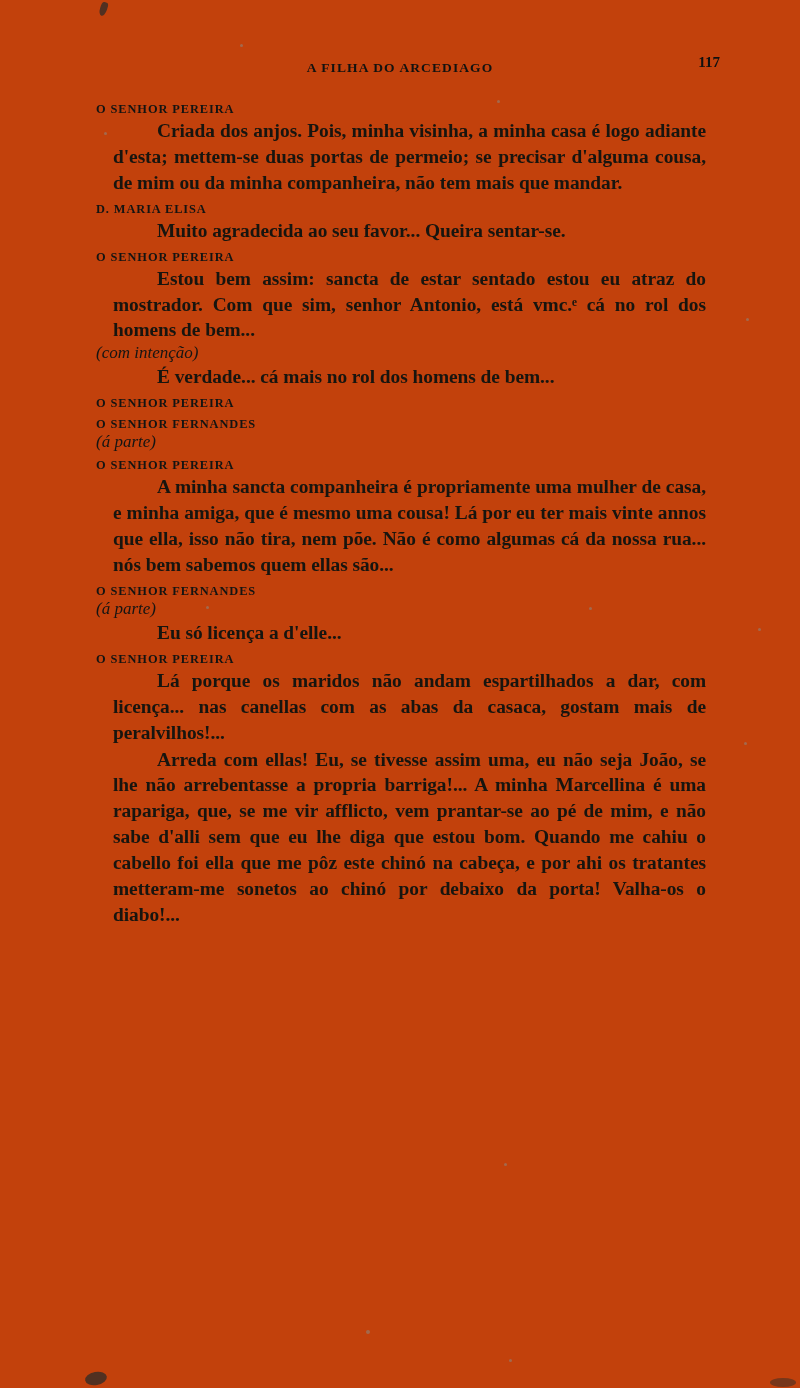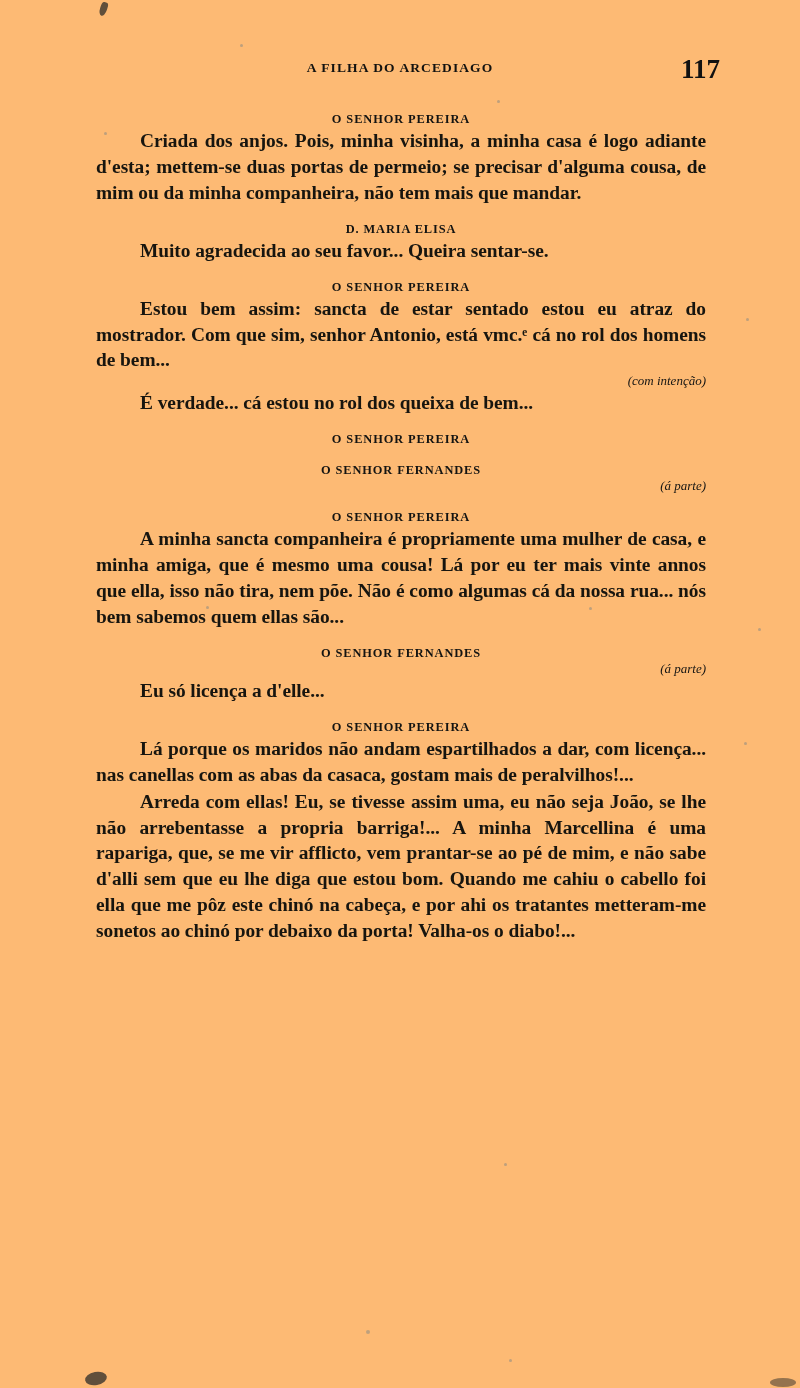--- a/index.html
+++ b/index.html
@@ -20,7 +20,7 @@
     left: 0; top: 0;
     width: 800px;
     height: 1388px;
-    background: #fdba74;
+    background: #c2410c;
   }
   
   .speck {

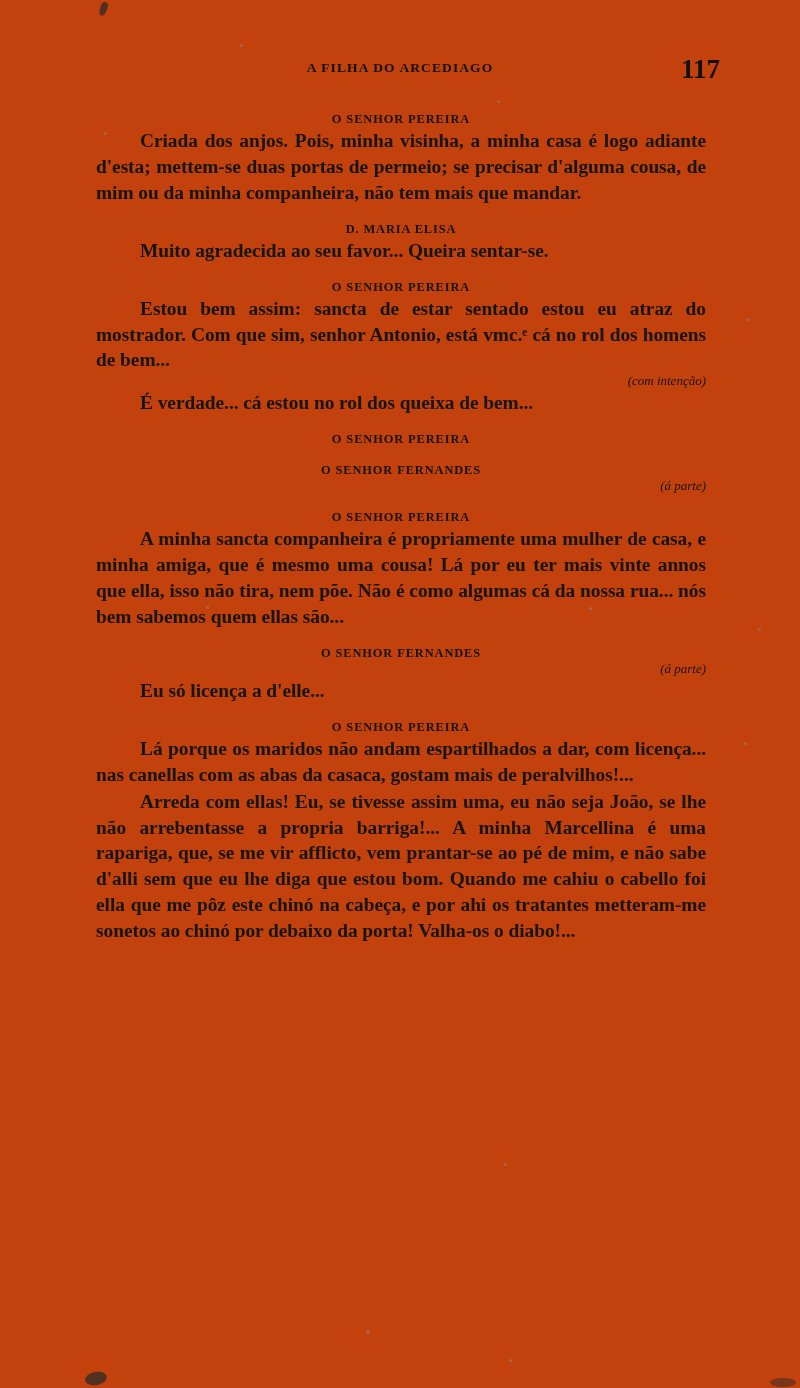--- a/index.html
+++ b/index.html
@@ -52,7 +52,7 @@
     right: 0;
     top: -6px;
     font-weight: bold;
-    font-size: 27px;
+    font-size: 15px;
     color: #111;
     font-family: "Liberation Serif", serif;
   }

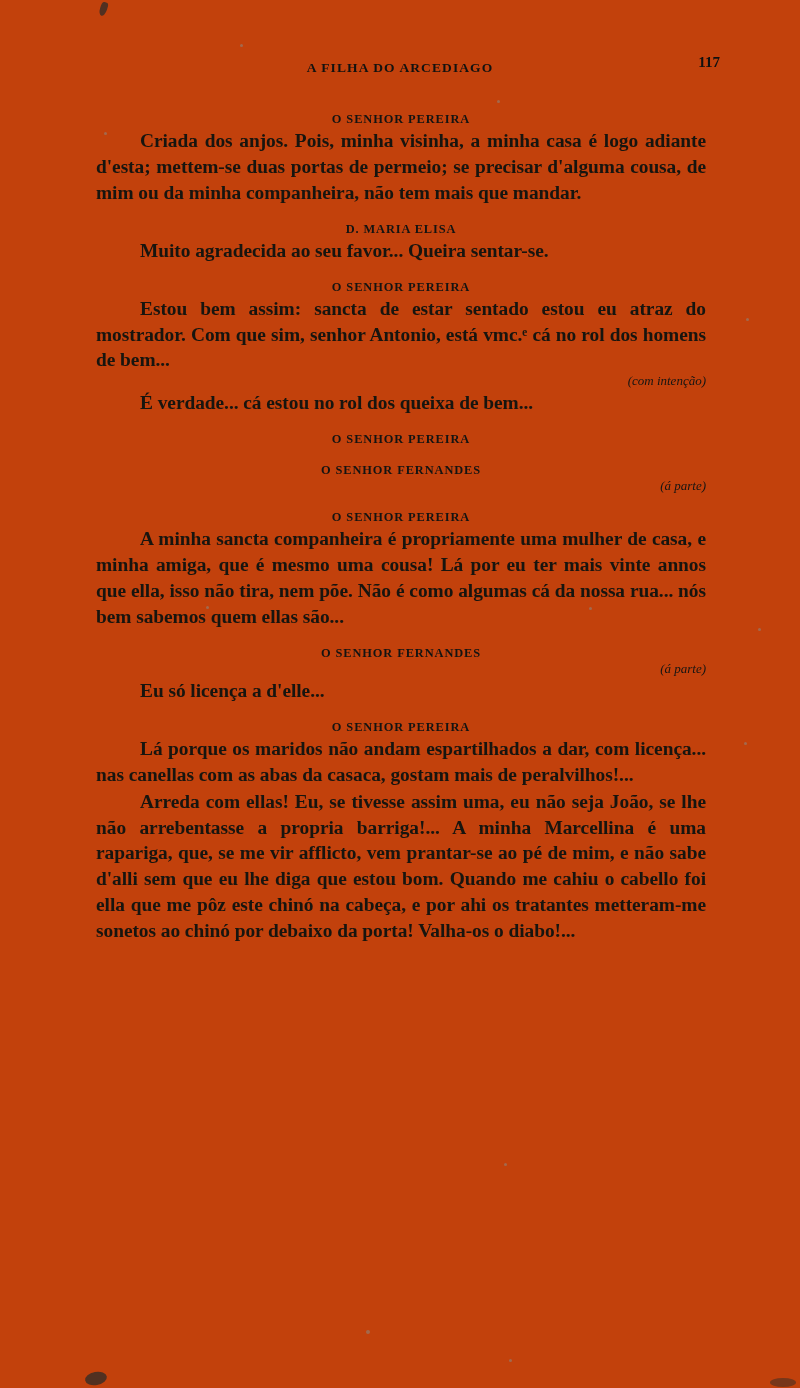--- a/index.html
+++ b/index.html
@@ -63,12 +63,12 @@
     width: 610px;
   }
   .speaker {
-    text-align: center;
+    text-align: left;
     font-weight: bold;
     font-size: 12.4px;
     letter-spacing: 0.9px;
     text-transform: uppercase;
-    margin: 16px 0 1px 0;
+    margin: 6px 0 1px 0;
     color: #141412;
   }
   .stage {

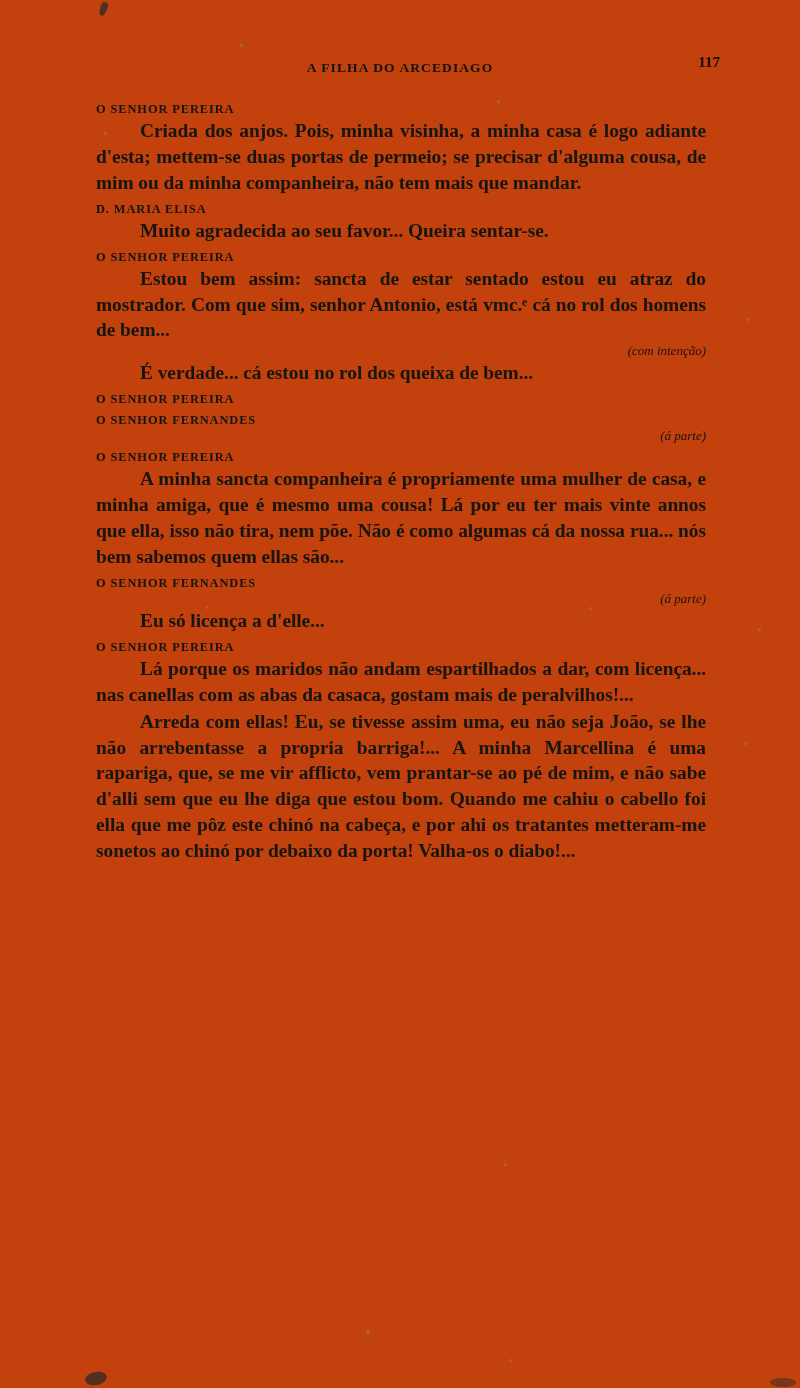--- a/index.html
+++ b/index.html
@@ -79,7 +79,7 @@
     color: #151513;
   }
   p.line {
-    margin: 0 0 1px 0;
+    margin: 0 0 1px 17px;
     font-size: 19.4px;
     line-height: 1.335;
     text-align: justify;

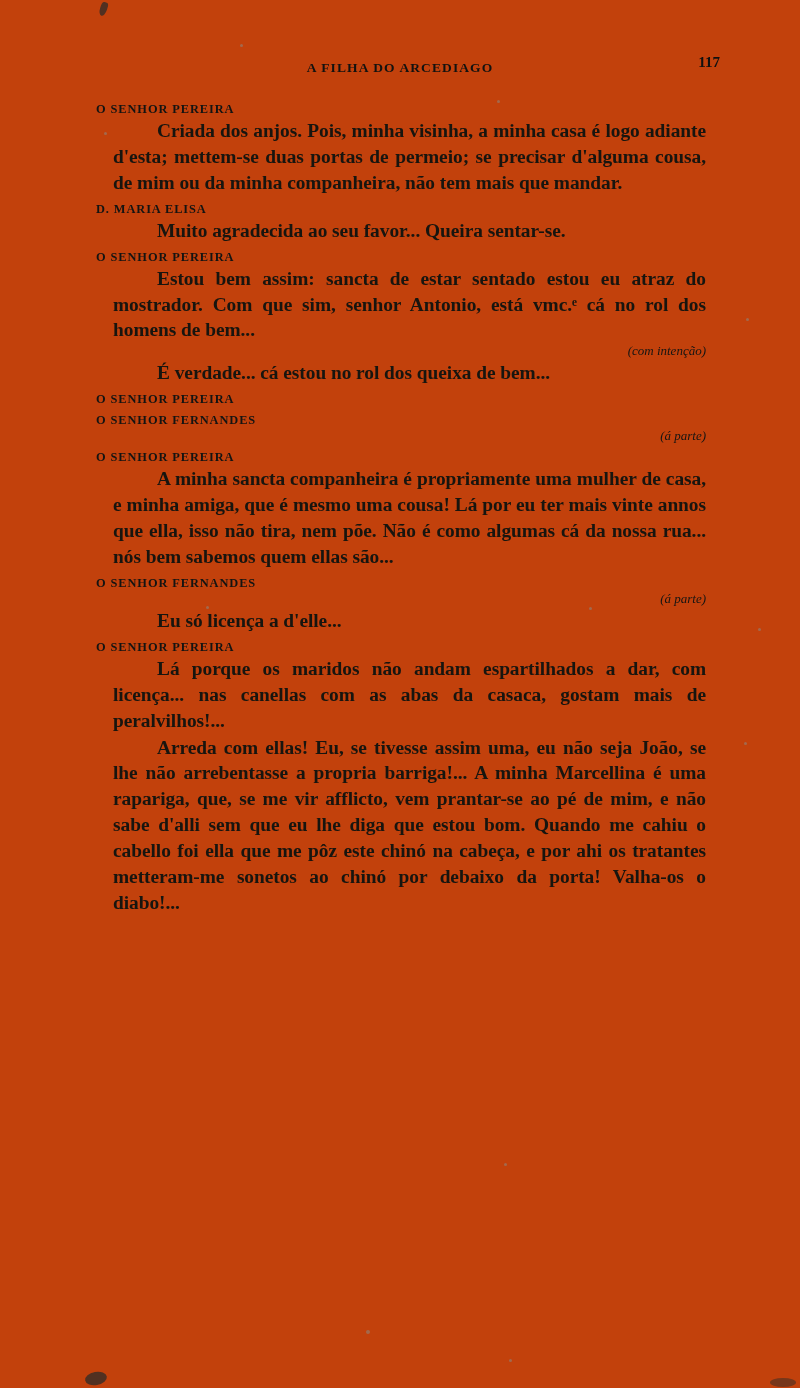--- a/index.html
+++ b/index.html
@@ -72,9 +72,9 @@
     color: #141412;
   }
   .stage {
-    text-align: right;
+    text-align: left;
     font-style: italic;
-    font-size: 13px;
+    font-size: 17px;
     margin: -1px 0 1px 0;
     color: #151513;
   }

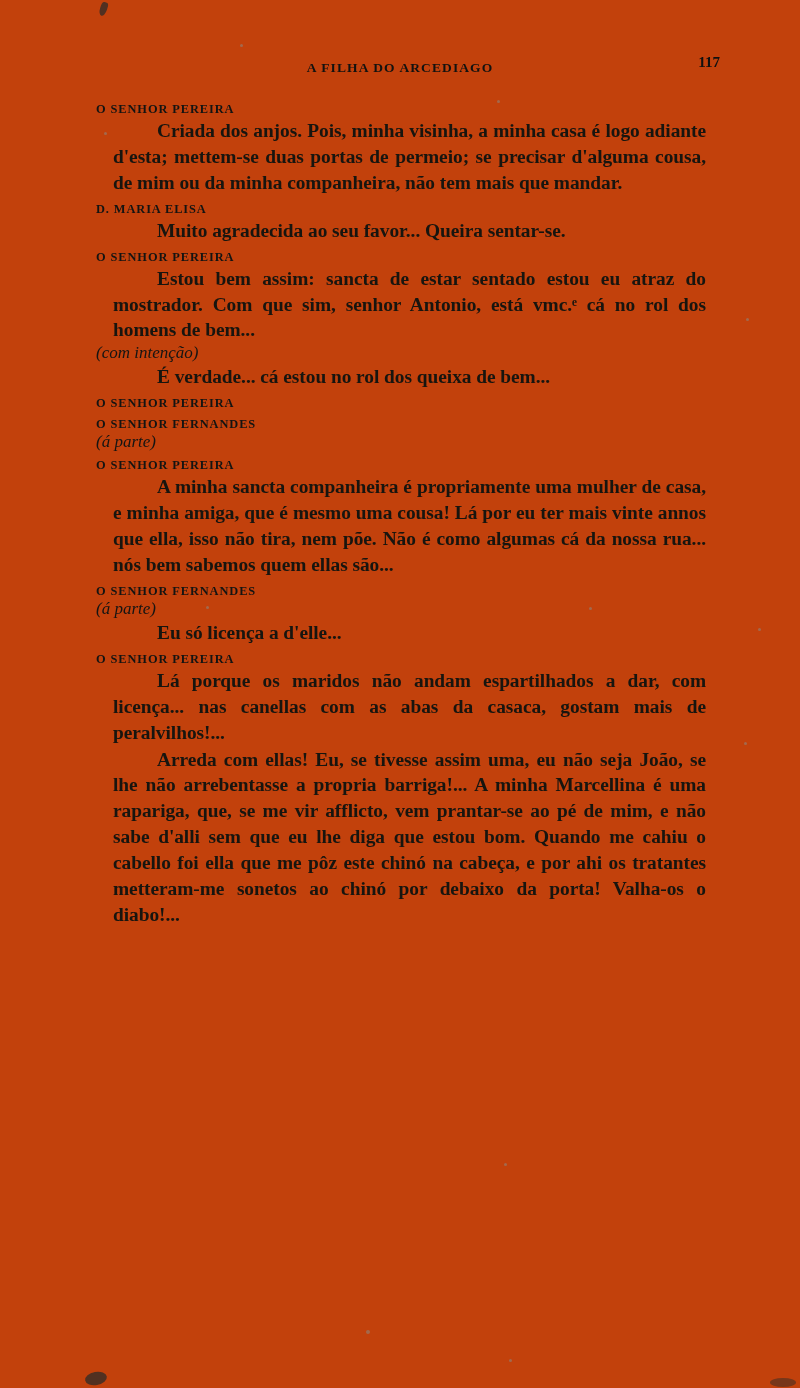--- a/index.html
+++ b/index.html
@@ -135,7 +135,7 @@
       <div class="speaker">O SENHOR PEREIRA</div>
       <p class="line">Estou bem assim: sancta de estar sentado estou eu atraz do mostrador. Com que sim, senhor Antonio, está vmc.ᵉ cá no rol dos homens de bem...</p>
       <div class="stage">(com intenção)</div>
-      <p class="line">É verdade... cá estou no rol dos queixa de bem...</p>
+      <p class="line">É verdade... cá mais no rol dos homens de bem...</p>
       <div class="speaker">O SENHOR PEREIRA</div>
       <div class="speaker">O SENHOR FERNANDES</div>
       <div class="stage">(á parte)</div>

